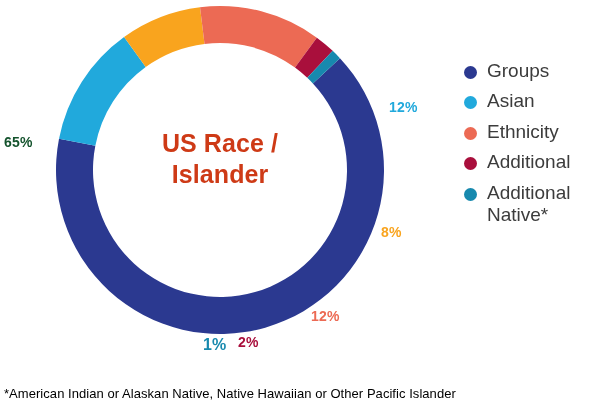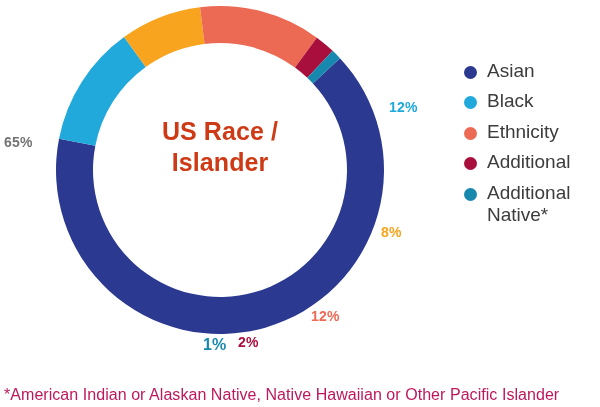--- a/index.html
+++ b/index.html
@@ -145,7 +145,7 @@
 <div id="legend">
     <div class="legend-row">
       <span class="legend-dot" style="background: rgb(43, 57, 144);"></span>
-      <span class="legend-label">Asian</span>
+      <span class="legend-label">Groups</span>
     </div>
     <div class="legend-row">
       <span class="legend-dot" style="background: rgb(33, 169, 220);"></span>

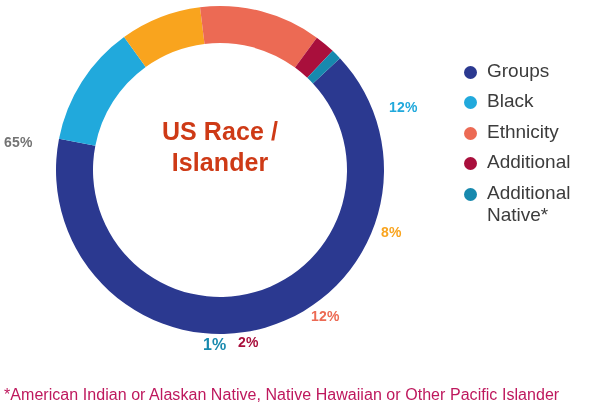--- a/index.html
+++ b/index.html
@@ -149,7 +149,7 @@
     </div>
     <div class="legend-row">
       <span class="legend-dot" style="background: rgb(33, 169, 220);"></span>
-      <span class="legend-label">Black</span>
+      <span class="legend-label">Asian</span>
     </div>
     <div class="legend-row">
       <span class="legend-dot" style="background: rgb(236, 106, 84);"></span>

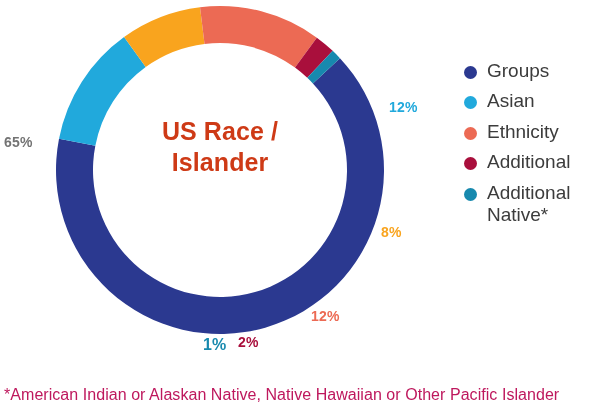--- a/index.html
+++ b/index.html
@@ -65,7 +65,7 @@
     letter-spacing: 0.2px;
     white-space: nowrap;
   }
-  .val-white       { left: 4px;   top: 134px; color: #737373; }
+  .val-white       { left: 4px;   top: 134px; color: #14532d; }
   .val-asian       { left: 389px; top: 99px;  color: #21A9DC; }
   .val-black       { left: 381px; top: 224px; color: #F9A41E; }
   .val-hispanic    { left: 311px; top: 308px; color: #EC6A54; }

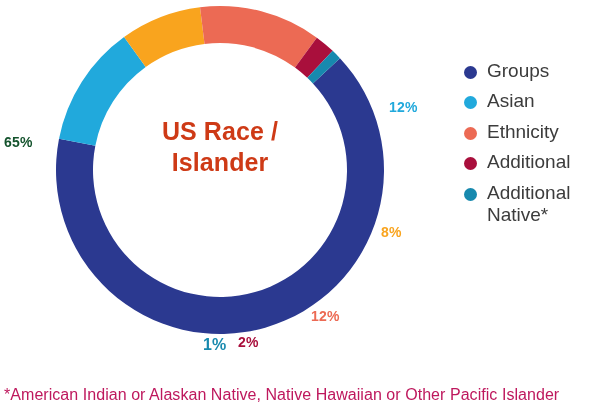--- a/index.html
+++ b/index.html
@@ -45,7 +45,7 @@
   #center-title {
     position: absolute;
     left: 55px;
-    top: 116px;
+    top: 128px;
     width: 330px;
     text-align: center;
     font-size: 25px;

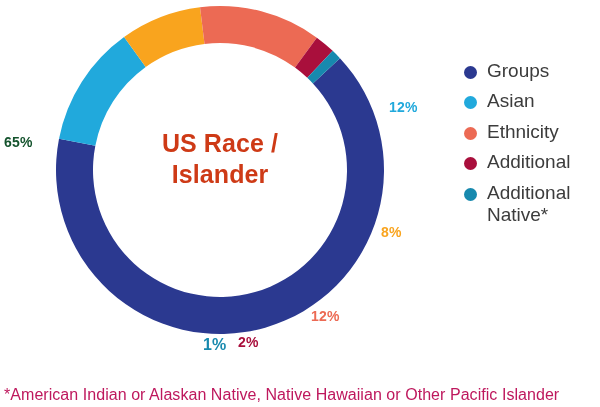--- a/index.html
+++ b/index.html
@@ -104,8 +104,8 @@
     position: absolute;
     left: 4px;
     top: 386px;
-    font-size: 16px;
-    color: #be185d;
+    font-size: 13px;
+    color: #000000;
     letter-spacing: 0.05px;
     white-space: nowrap;
   }

